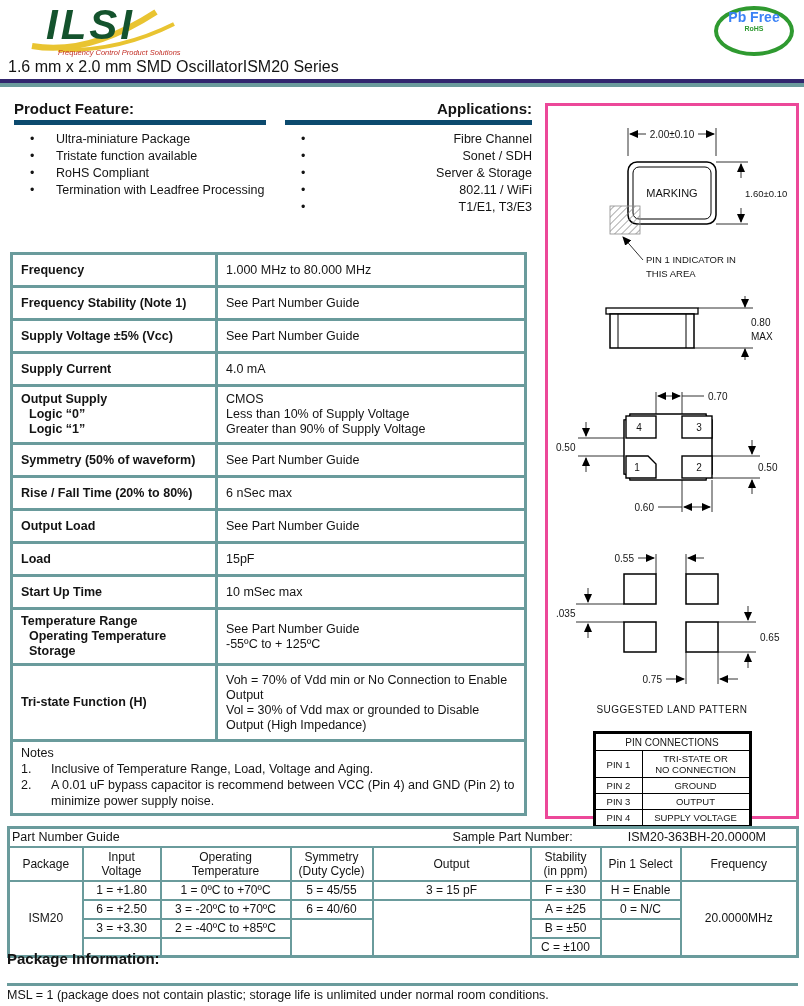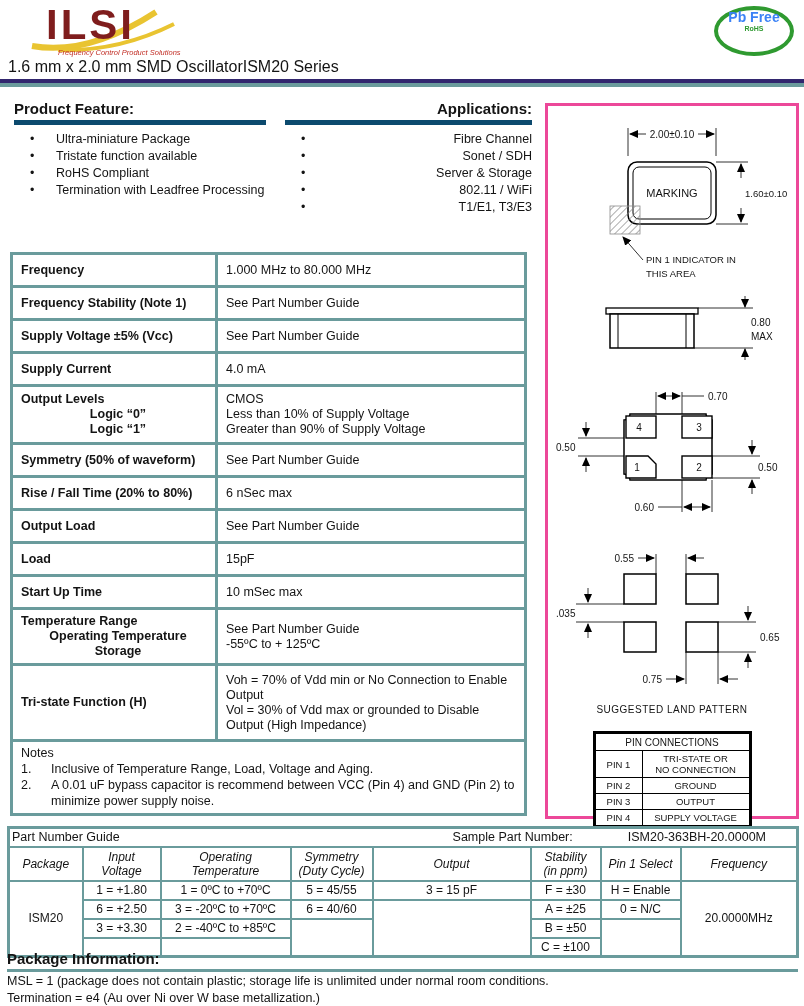--- a/index.html
+++ b/index.html
@@ -8,7 +8,7 @@
 
   
   .logo-wrap { position:absolute; left:28px; top:2px; width:180px; height:60px; }
-  .logo-text { position:absolute; left:18px; top:0; font-size:42px; line-height:46px; font-weight:bold; color:#7f1d1d; letter-spacing:3px; }
+  .logo-text { position:absolute; left:18px; top:0; font-size:42px; line-height:46px; font-weight:bold; font-style:italic; color:#14532d; letter-spacing:3px; }
   .logo-swoosh { position:absolute; left:0; top:0; }
   .logo-tagline { position:absolute; left:30px; top:46px; font-size:7.5px; font-style:italic; color:#c22f26; white-space:nowrap; }
   .badge { position:absolute; right:10px; top:6px; width:80px; height:50px; border:4px solid #2f9a30; border-radius:50%; text-align:center; background:#fff; }

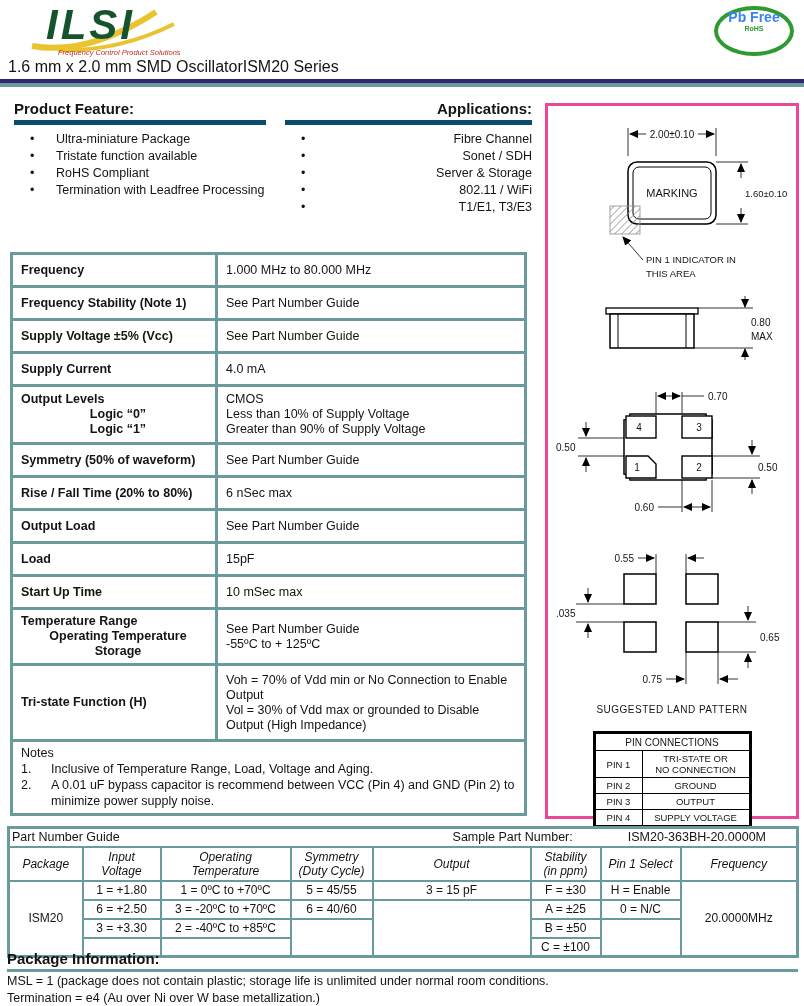--- a/index.html
+++ b/index.html
@@ -132,7 +132,7 @@
       </tr>
   <tr class="r5">
     <td class="lbl">
-      <div>Output Levels</div>
+      <div>Output Supply</div>
       <div class="indent">Logic “0”</div>
       <div class="indent">Logic “1”</div>
     </td>

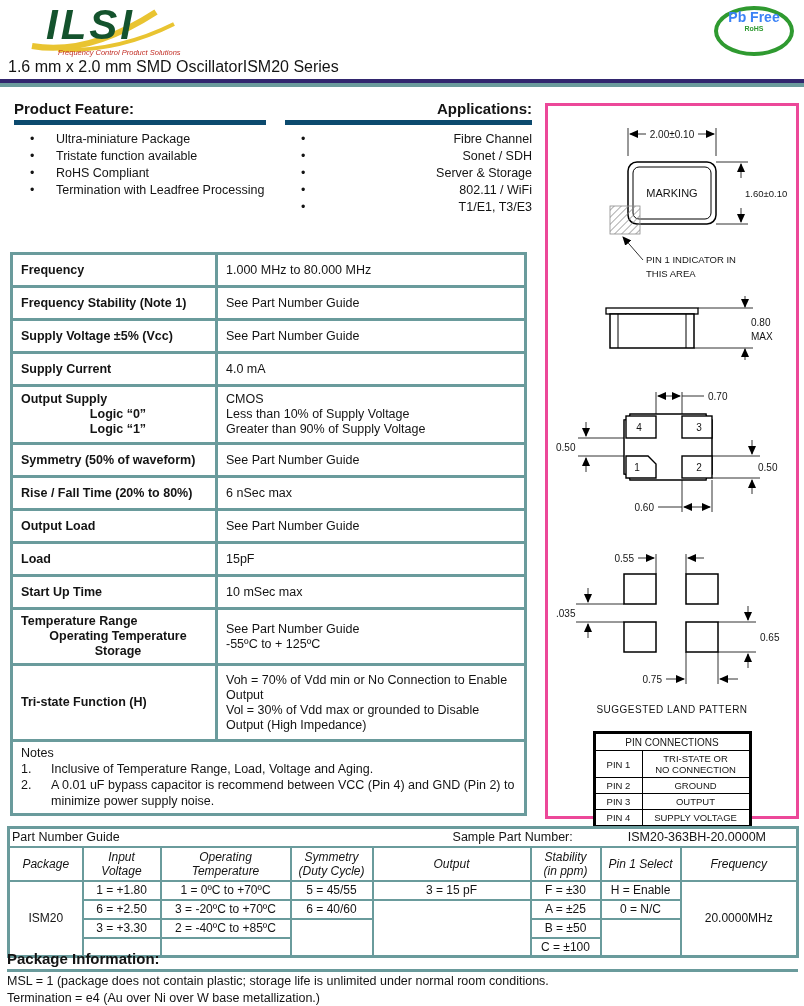--- a/index.html
+++ b/index.html
@@ -30,7 +30,7 @@
   .spec { position:absolute; left:10px; top:252px; width:517px; border-collapse:collapse; table-layout:fixed; }
   .spec td { border:3px solid #6a9b9c; background:#fff; vertical-align:middle; padding:4px 8px; font-size:12.5px; line-height:15px; }
   .spec td.lbl { font-weight:bold; width:205px; }
-  .spec .indent { padding-left:8px;text-align:center; }
+  .spec .indent { padding-left:8px; }
   .r1 td { height:33px; } .r5 td { height:58px; } .r11 td { height:46px; } .r12 td { height:76px; }
   .notes-cell { height:58px; vertical-align:top !important; }
   .note-line { display:flex; font-size:12.5px; line-height:16px; }

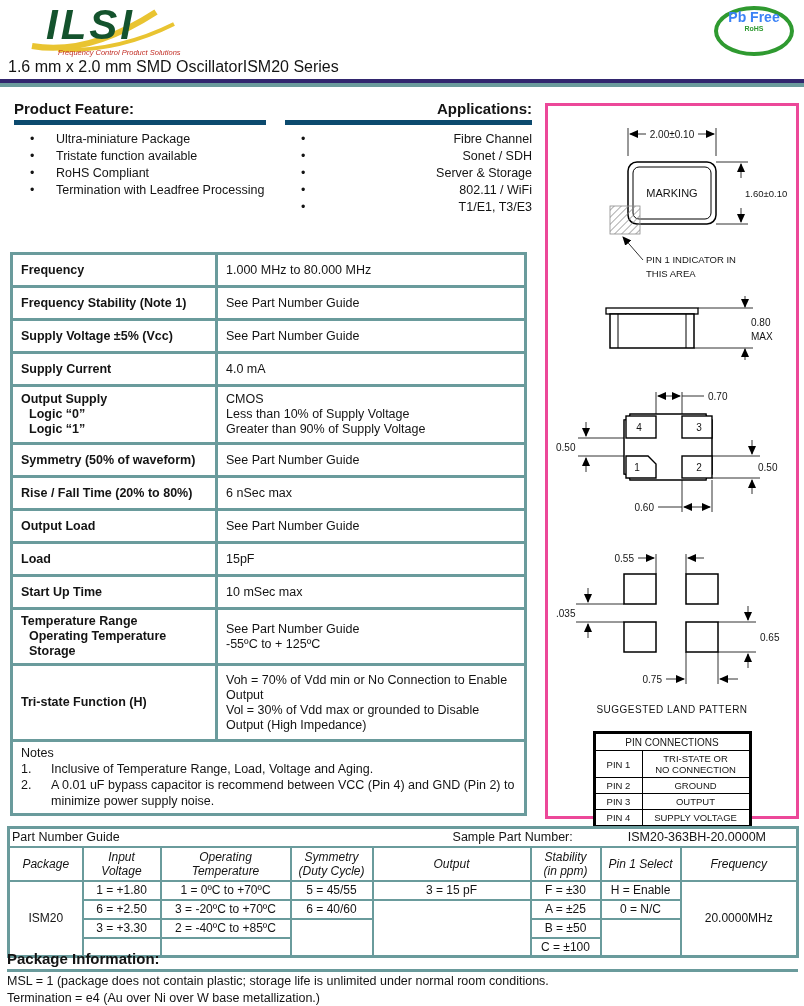--- a/index.html
+++ b/index.html
@@ -59,7 +59,7 @@
   .pg-title-flex { display:flex; align-items:center; font-size:12.5px; }
   .pg-title-flex .t { flex:1; text-align:left; }
   .pg-title-flex .v { margin-left:55px; margin-right:28px; }
-  .pg-head td { height:34px;font-style:italic; }
+  .pg-head td { height:34px; }
   .pg-data tr, .pgt tr.dr { height:19px; }
 
   

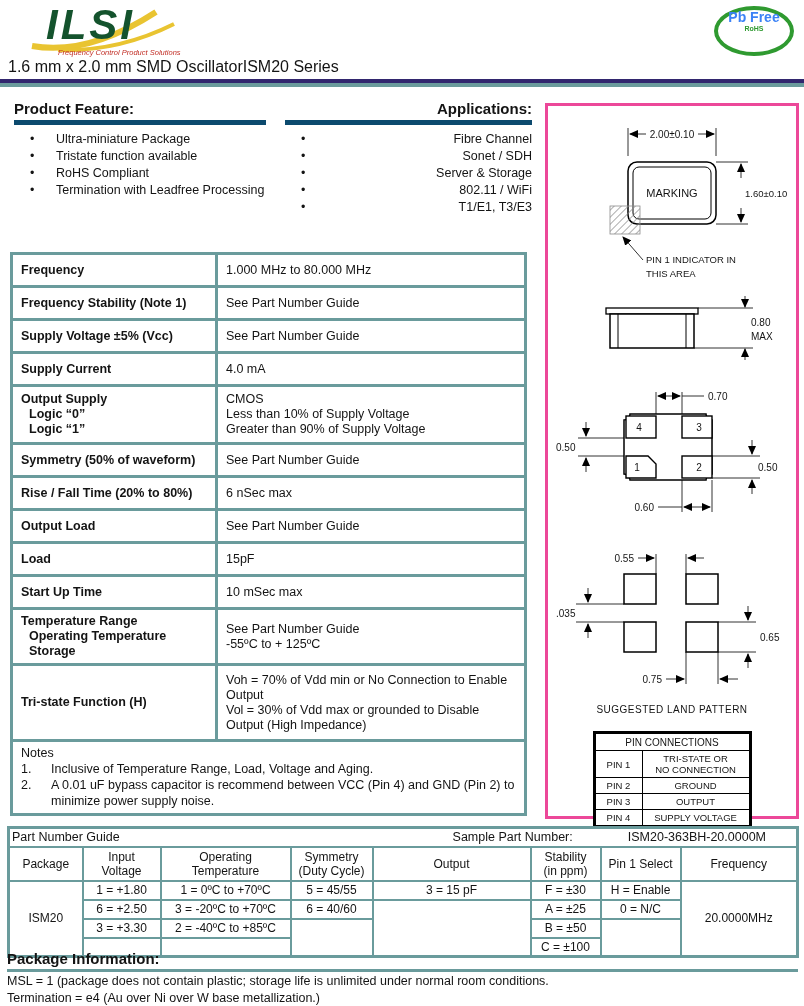--- a/index.html
+++ b/index.html
@@ -64,7 +64,7 @@
 
   
   .pkg { position:absolute; left:7px; top:950px; width:791px; }
-  .pkg-heading { font-size:15px; font-weight:bold; padding-bottom:2px; border-bottom:3px solid #6a9b9c; }
+  .pkg-heading { font-size:15px; font-weight:bold; padding-bottom:16px; border-bottom:3px solid #6a9b9c; }
   .pkg-line { font-size:12.5px; line-height:16px; margin-top:1px; }
 </style>
 </head>

